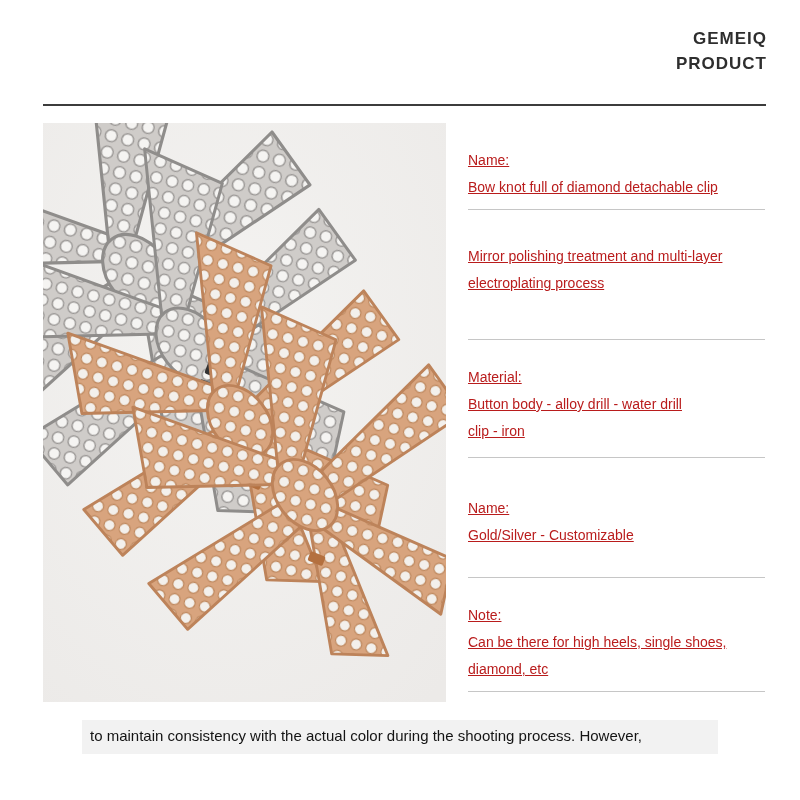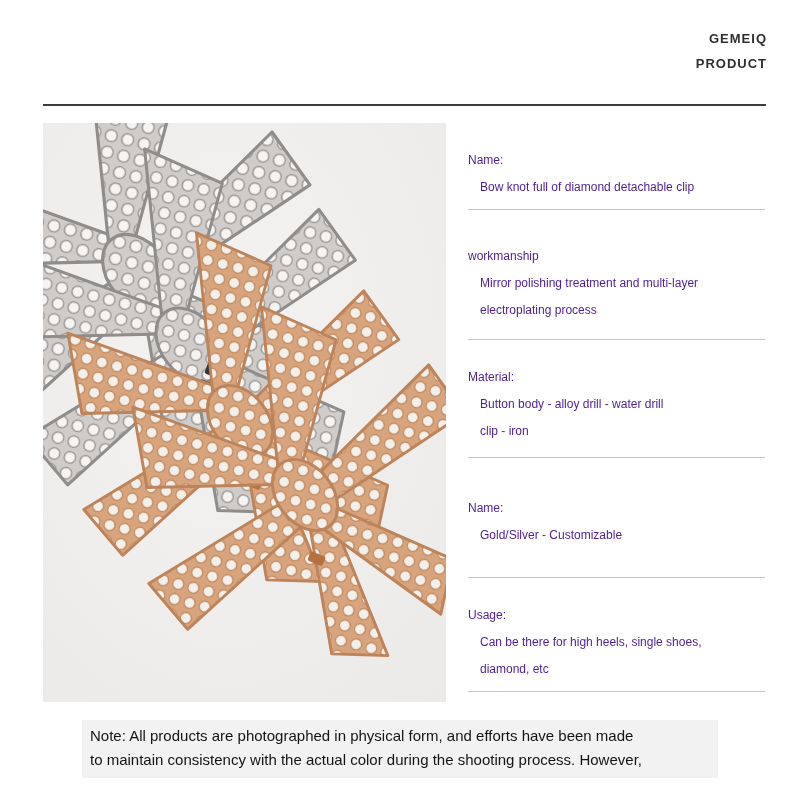--- a/index.html
+++ b/index.html
@@ -10,7 +10,7 @@
   
   .brand {
     position:absolute; top:26px; right:33px; text-align:right;
-    font-size:13px; font-weight:bold; letter-spacing:1px; line-height:25px; color:#2e2e2e;
+    font-size:17px; font-weight:bold; letter-spacing:1px; line-height:25px; color:#2e2e2e;
   }
   .top-rule {
     position:absolute; left:43px; top:104px; width:723px; height:2px; background:#3c3c3c;

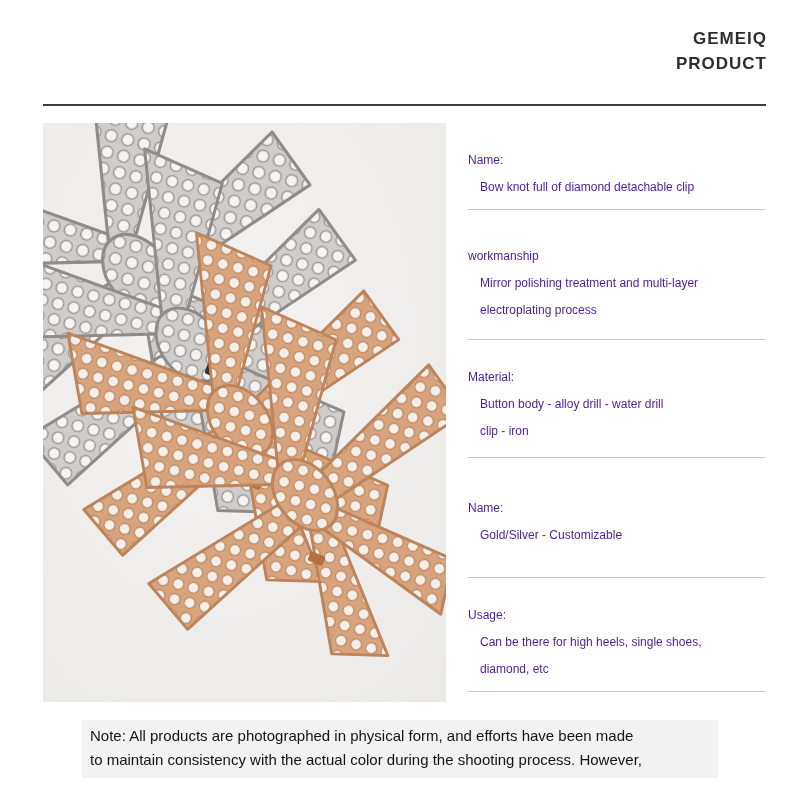--- a/index.html
+++ b/index.html
@@ -21,7 +21,7 @@
     background:#f0efed; overflow:hidden;
   }
   
-  .spec { position:absolute; left:468px; width:330px; font-size:12px; color:#4c1d95; }
+  .spec { position:absolute; left:468px; width:330px; font-size:14px; color:#b91c1c;text-decoration:underline; }
   .spec .label { line-height:27px; white-space:nowrap; }
   .spec .line  { line-height:27px; white-space:nowrap;margin-left:12px; }
   .sec0 { top:147px; } .sec1 { top:243px; } .sec2 { top:364px; }

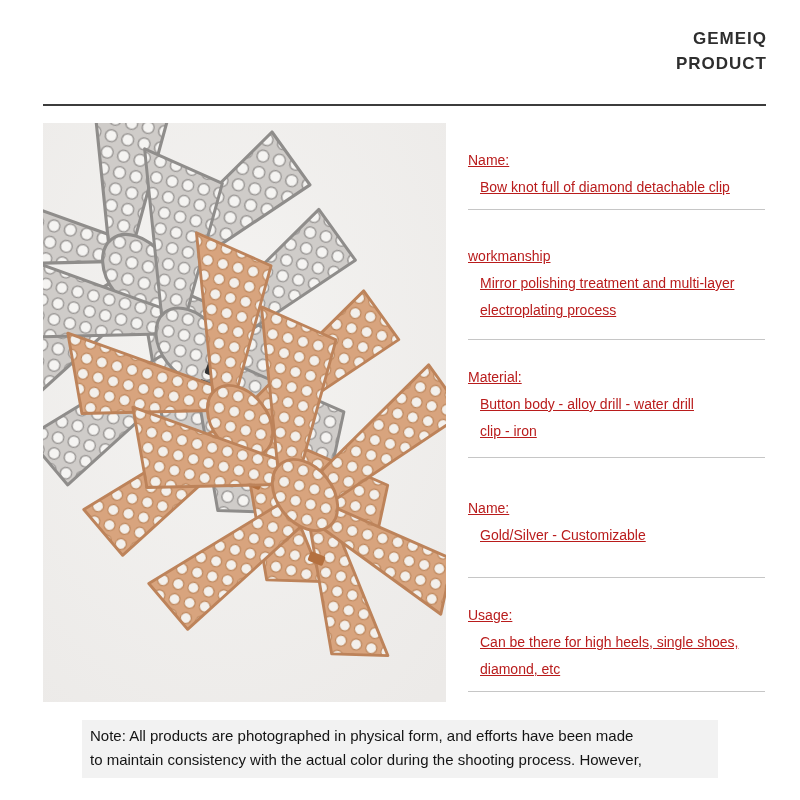--- a/index.html
+++ b/index.html
@@ -23,7 +23,7 @@
   
   .spec { position:absolute; left:468px; width:330px; font-size:14px; color:#b91c1c;text-decoration:underline; }
   .spec .label { line-height:27px; white-space:nowrap; }
-  .spec .line  { line-height:27px; white-space:nowrap;margin-left:12px; }
+  .spec .line  { line-height:27px; white-space:nowrap; }
   .sec0 { top:147px; } .sec1 { top:243px; } .sec2 { top:364px; }
   .sec3 { top:495px; } .sec4 { top:602px; }
   .hdiv { position:absolute; left:468px; width:297px; height:1px; background:#c6c6c6; }

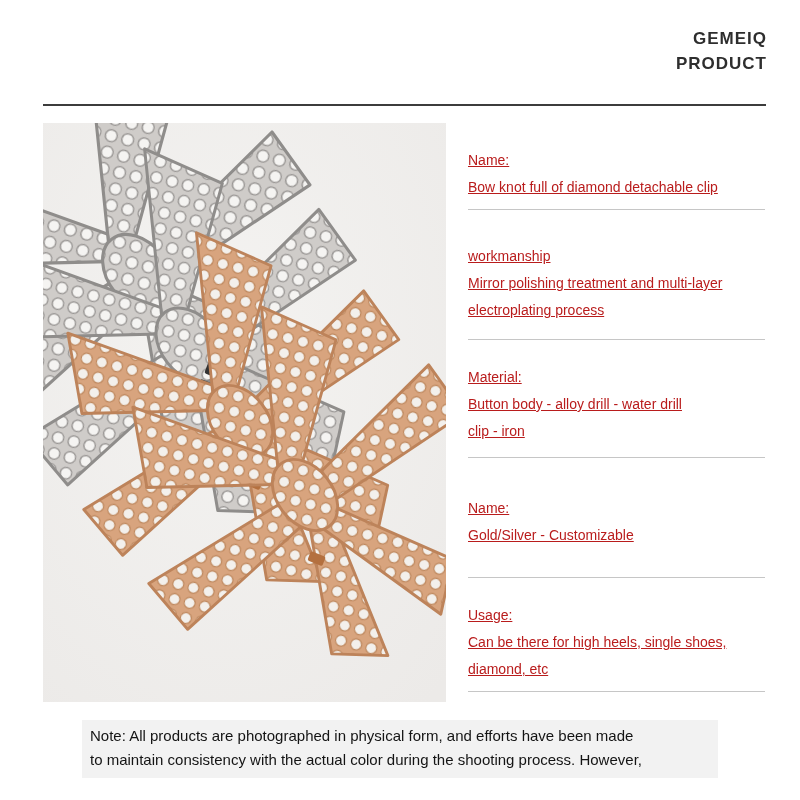--- a/index.html
+++ b/index.html
@@ -131,7 +131,6 @@
   <div class="hdiv d0"></div>
 
   <div class="spec sec1">
-    <div class="label">workmanship</div>
     <div class="line">Mirror polishing treatment and multi-layer</div>
     <div class="line">electroplating process</div>
   </div>

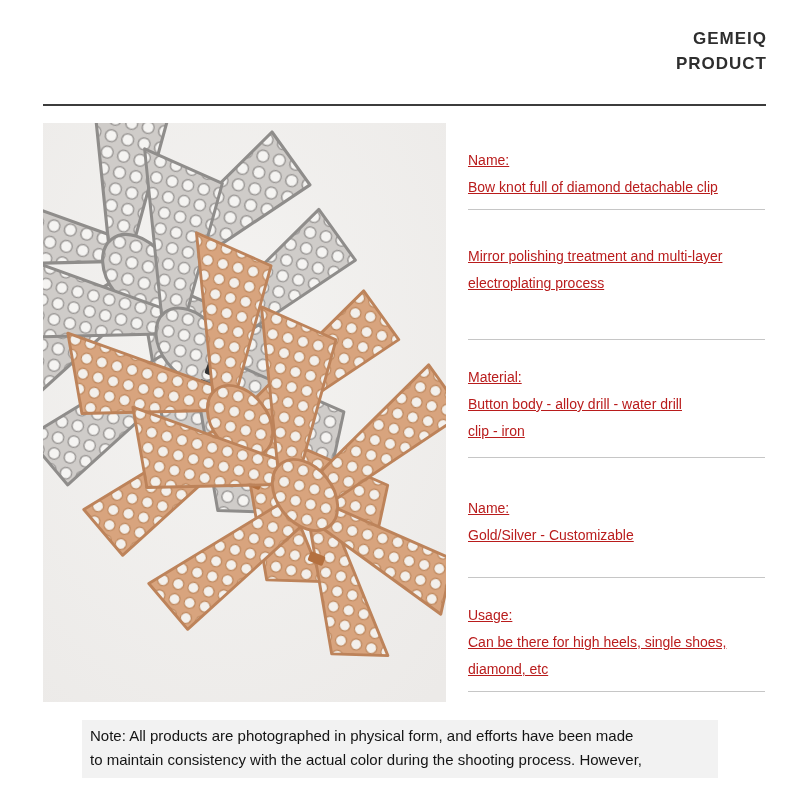--- a/index.html
+++ b/index.html
@@ -150,7 +150,7 @@
   <div class="hdiv d3"></div>
 
   <div class="spec sec4">
-    <div class="label">Usage:</div>
+    <div class="label">Note:</div>
     <div class="line">Can be there for high heels, single shoes,</div>
     <div class="line">diamond, etc</div>
   </div>

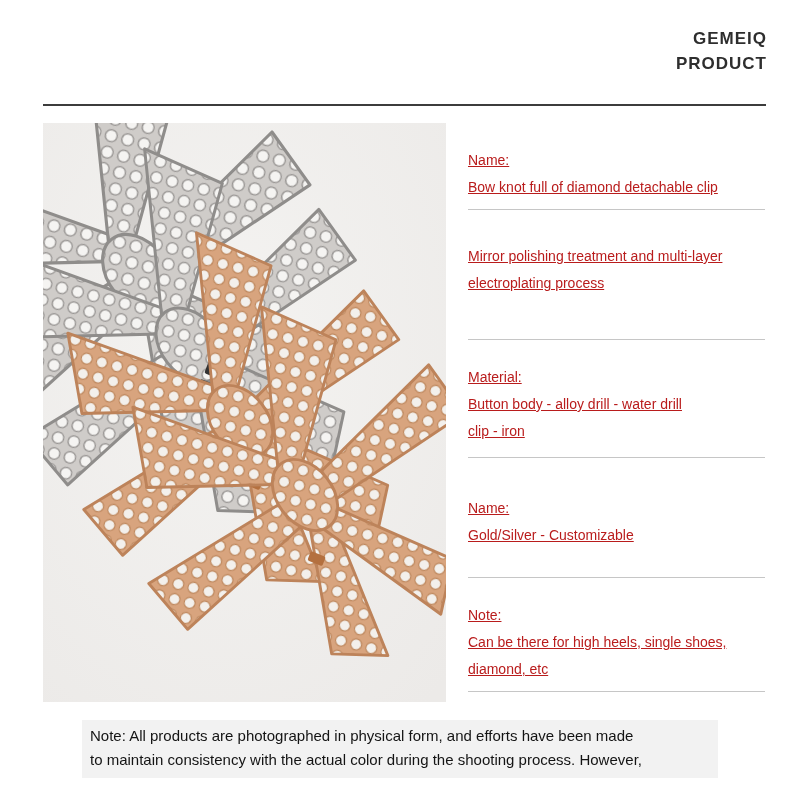--- a/index.html
+++ b/index.html
@@ -157,7 +157,6 @@
   <div class="hdiv d4"></div>
 
   <div class="note">
-    <div class="nline">Note: All products are photographed in physical form, and efforts have been made</div>
     <div class="nline">to maintain consistency with the actual color during the shooting process. However,</div>
   </div>
 

